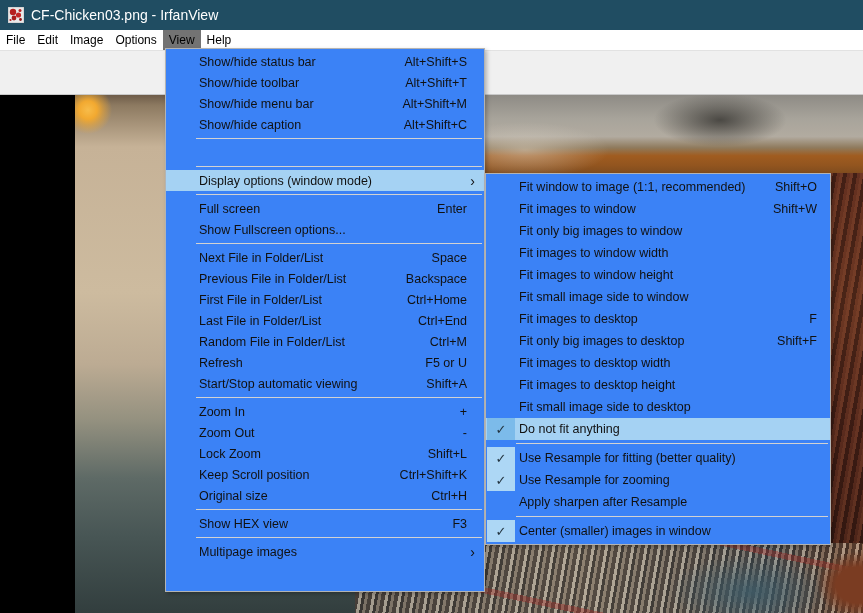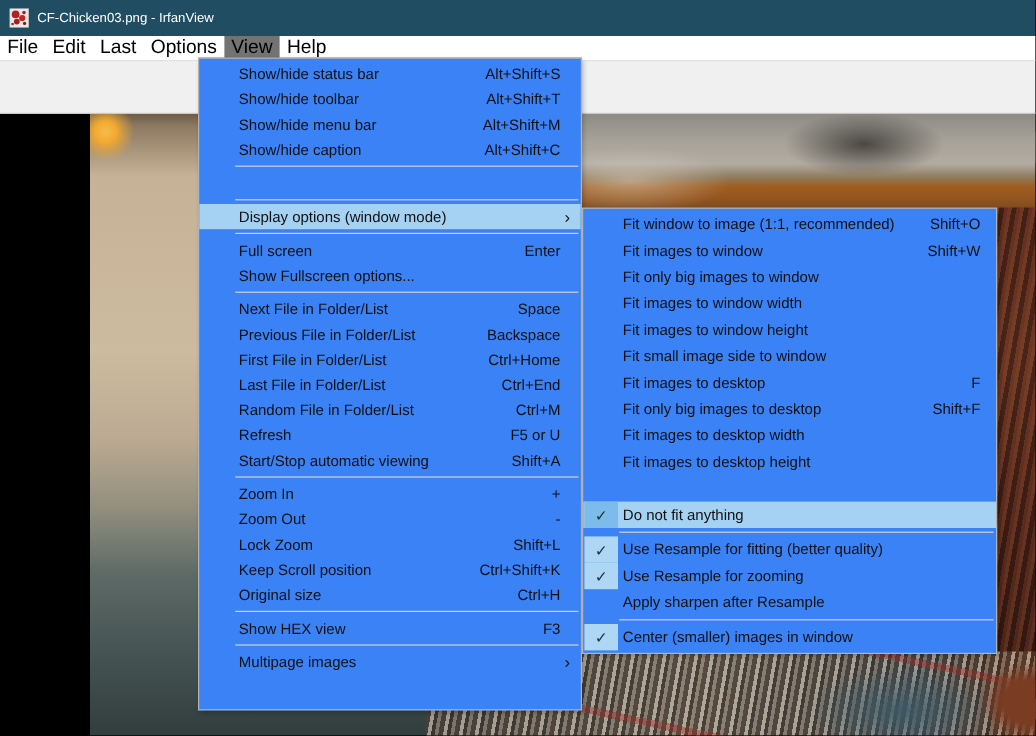--- a/index.html
+++ b/index.html
@@ -11,7 +11,7 @@
   .titlebar { position:absolute; left:0; top:0; width:863px; height:30px;
     background:#204d62; display:flex; align-items:center; }
   .app-icon { width:16px; height:16px; margin:0 7px 0 8px; flex:none; }
-  .title-text { color:#fff; font-size:11px; }
+  .title-text { color:#fff; font-size:14px; }
 
   
   .menubar { position:absolute; left:0; top:30px; width:863px; height:20px;

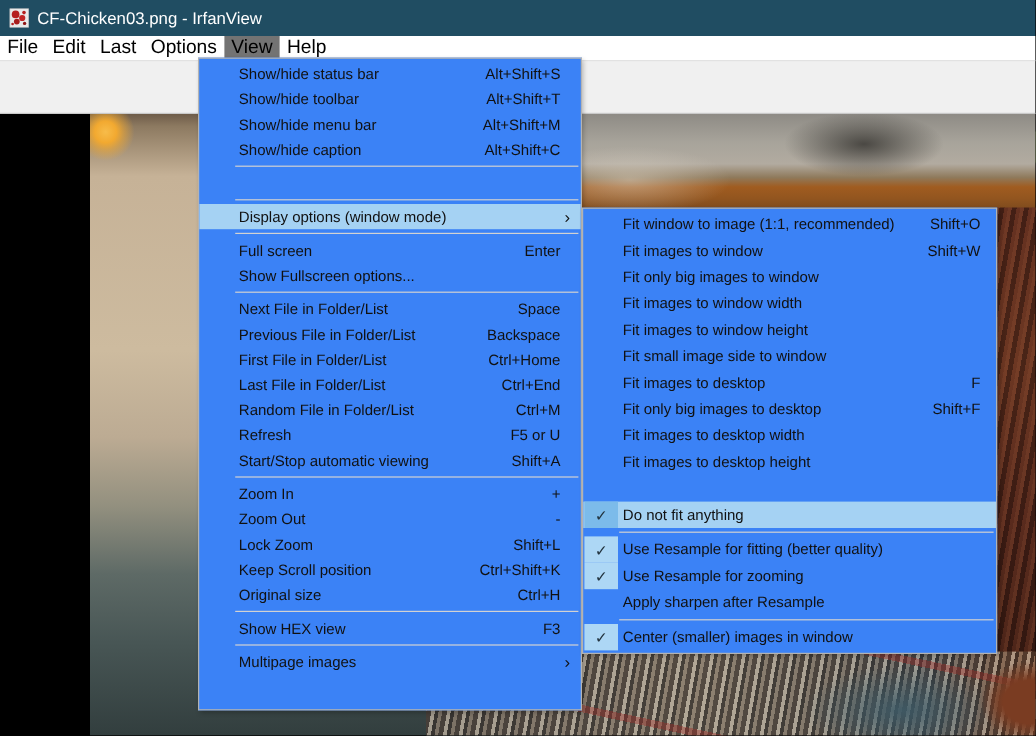--- a/index.html
+++ b/index.html
@@ -15,7 +15,7 @@
 
   
   .menubar { position:absolute; left:0; top:30px; width:863px; height:20px;
-    background:#fff; display:flex; font-size:16px; color:#000; }
+    background:#fff; display:flex; font-size:12px; color:#000; }
   .mb-item { padding:0 6px; height:20px; line-height:20px; cursor:default; }
   .mb-item.active { background:#737373; }
 

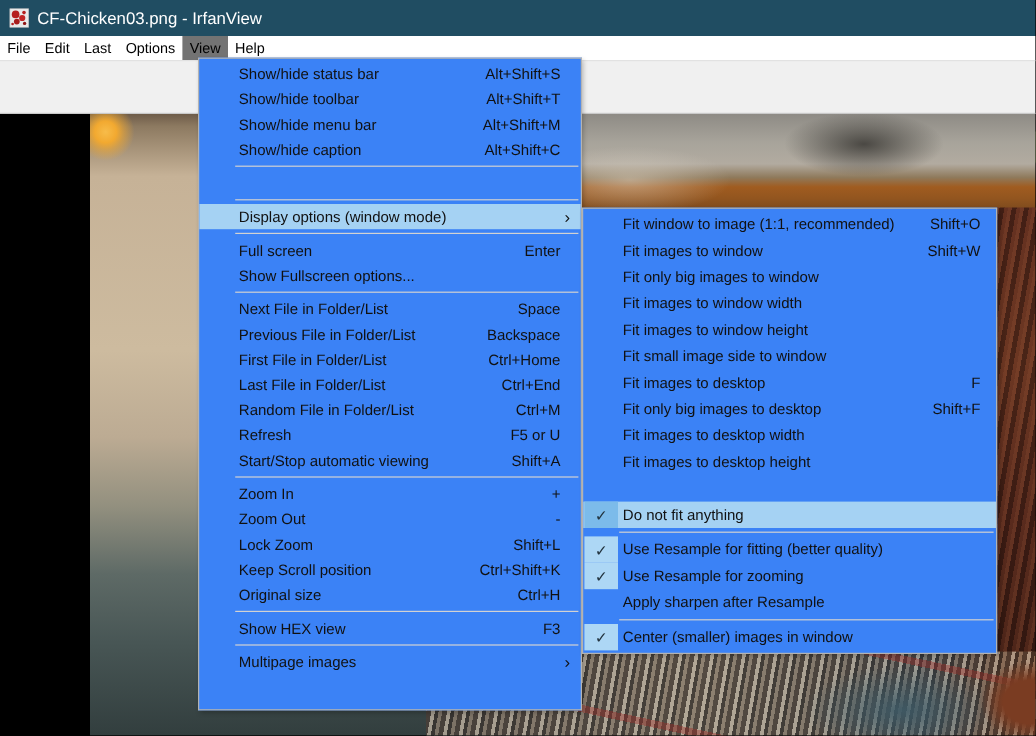--- a/index.html
+++ b/index.html
@@ -95,7 +95,7 @@
   <div class="menubar">
     <div class="mb-item">File</div>
     <div class="mb-item">Edit</div>
-    <div class="mb-item">Last</div>
+    <div class="mb-item">Image</div>
     <div class="mb-item">Options</div>
     <div class="mb-item active">View</div>
     <div class="mb-item">Help</div>

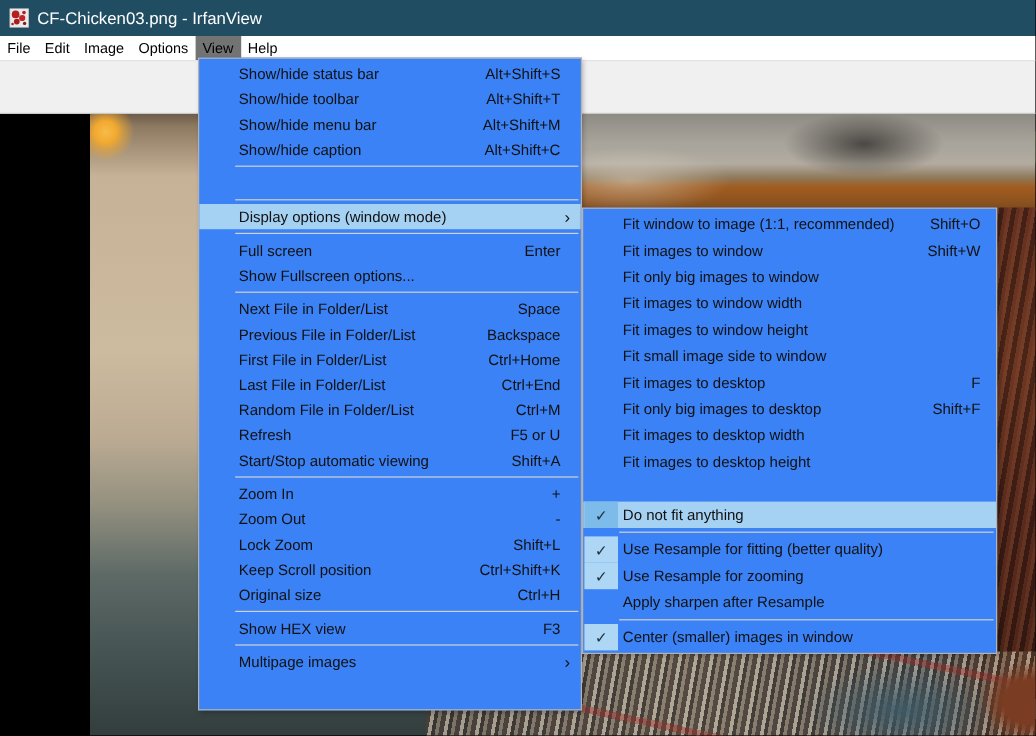--- a/index.html
+++ b/index.html
@@ -348,6 +348,7 @@
       </div>
     <div class="mi">
         <span class="gut"></span>
+        <span class="lbl">Fit small image side to desktop</span>
       </div>
     <div class="mi hl">
         <span class="gut checked">

